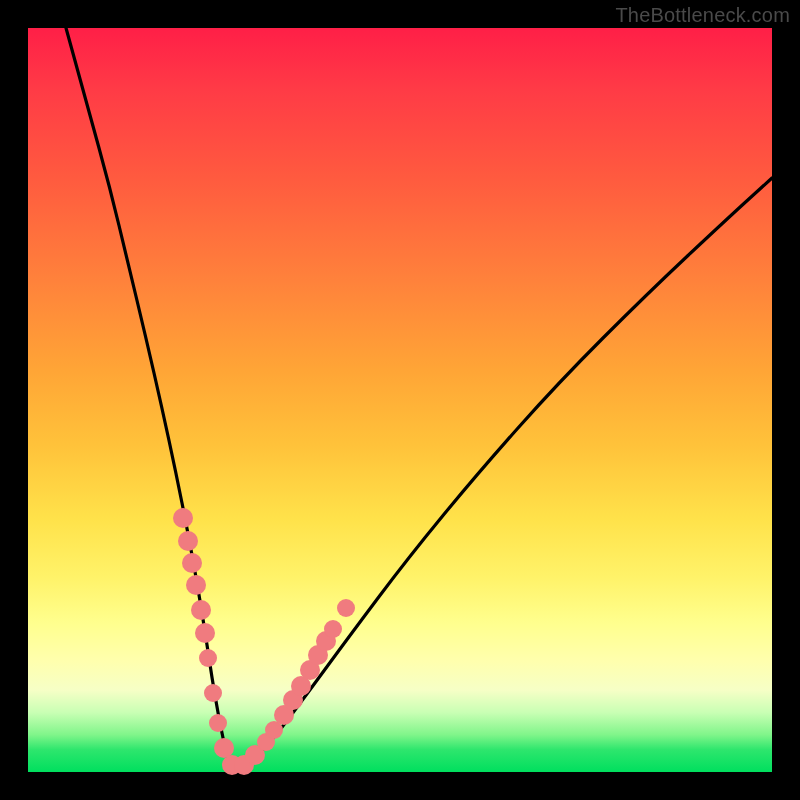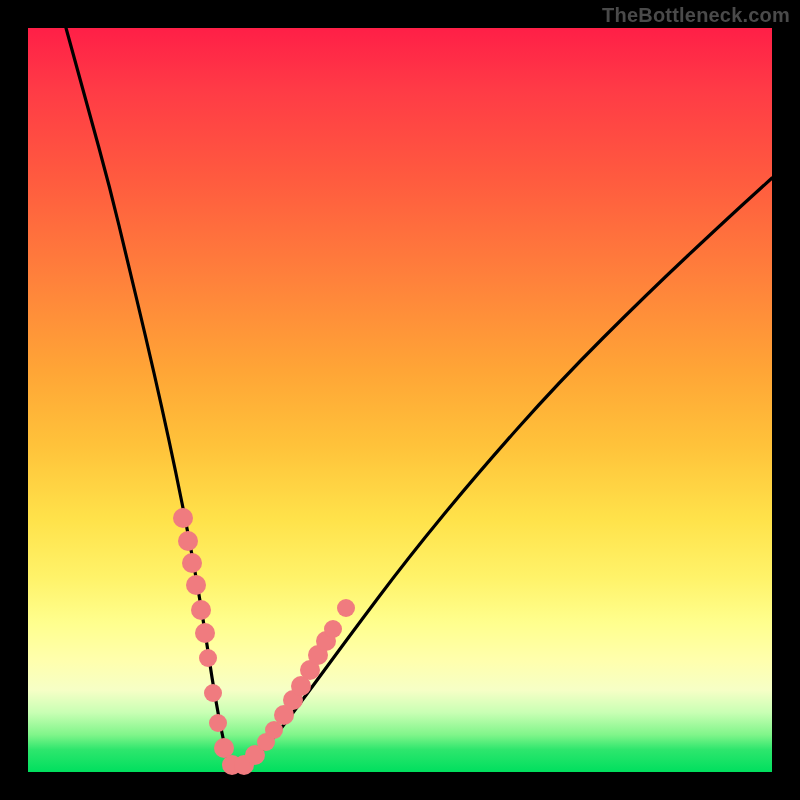--- a/index.html
+++ b/index.html
@@ -55,7 +55,7 @@
     right: 10px;
     color: #4a4a4a;
     font-size: 20px;
-    font-weight: 700;
+    font-weight: 400;
     letter-spacing: 0.2px;
     margin-left: 34px;
   }

